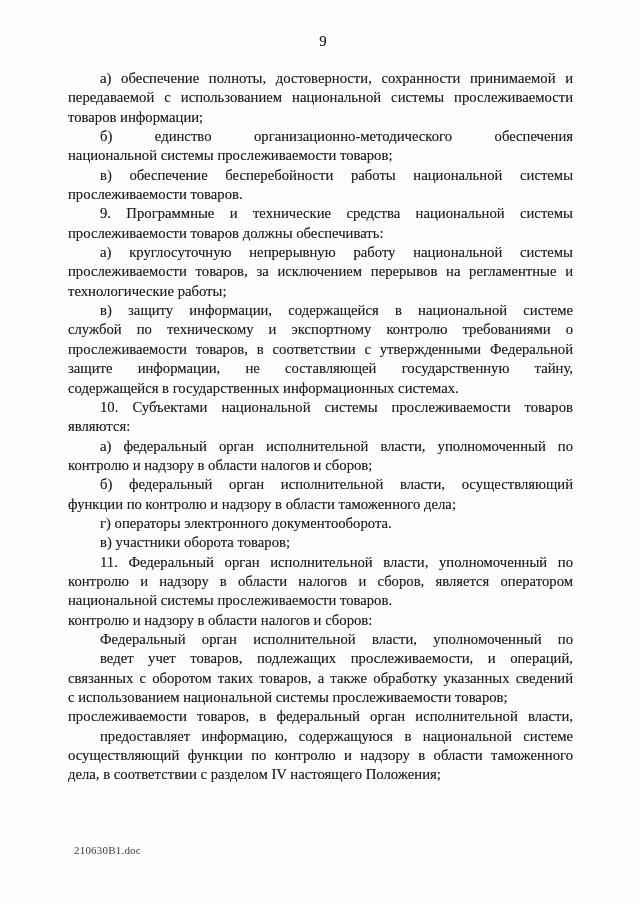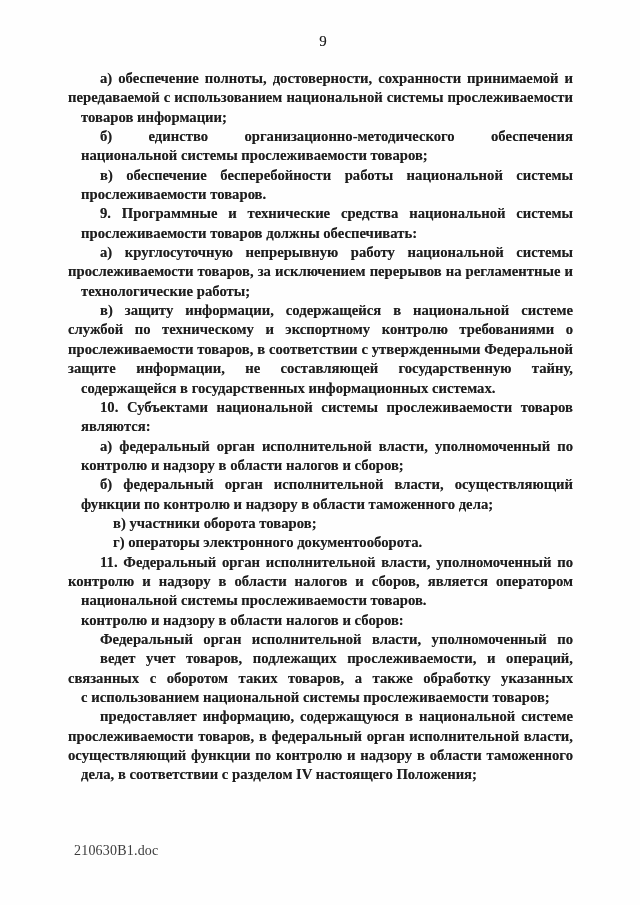--- a/index.html
+++ b/index.html
@@ -44,7 +44,6 @@
     overflow: hidden;
     text-align: justify;
     text-align-last: justify;
-    font-weight: bold;
   }
   .ln.last {
     text-align-last: left;

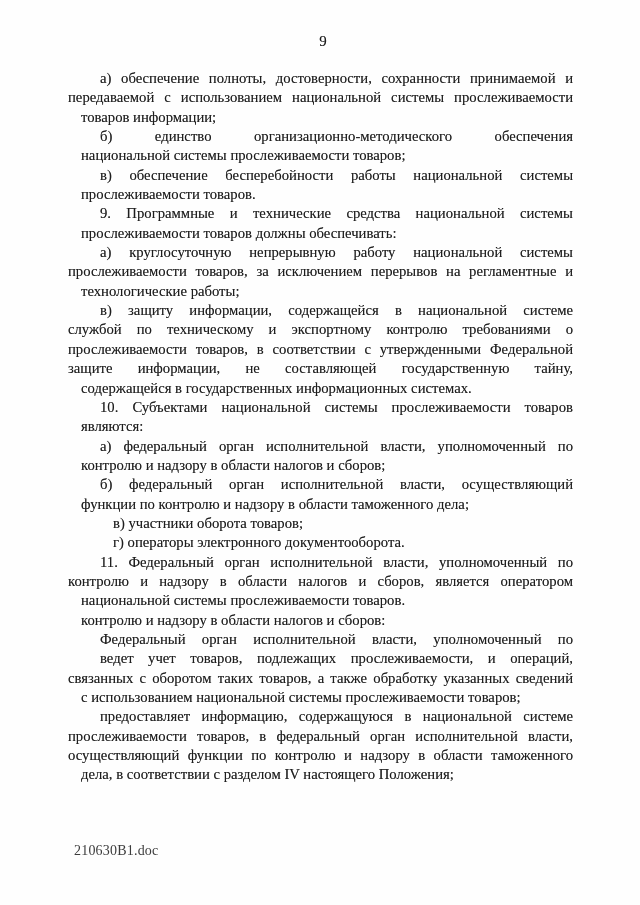--- a/index.html
+++ b/index.html
@@ -47,7 +47,6 @@
   }
   .ln.last {
     text-align-last: left;
-    margin-left: 13px;
   }
   .ln.first {
     padding-left: 32px;

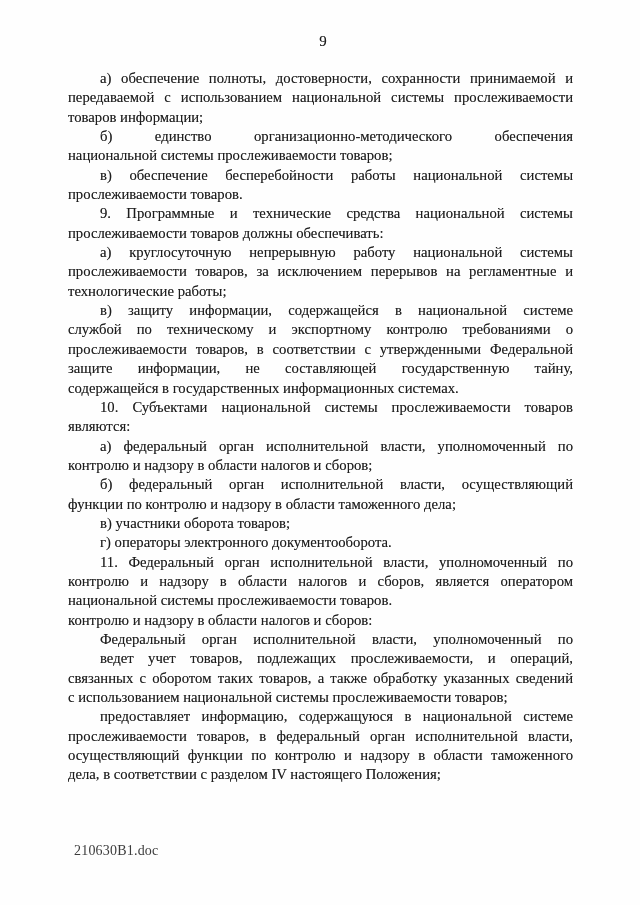--- a/index.html
+++ b/index.html
@@ -112,10 +112,10 @@
         <div class="ln last">функции по контролю и надзору в области таможенного дела;</div>
       </div>
       <div class="para">
-        <div class="ln first last">в) участники оборота товаров;</div>
+        <div class="ln first last">г) операторы электронного документооборота.</div>
       </div>
       <div class="para">
-        <div class="ln first last">г) операторы электронного документооборота.</div>
+        <div class="ln first last">в) участники оборота товаров;</div>
       </div>
       <div class="para">
         <div class="ln first">11. Федеральный орган исполнительной власти, уполномоченный по</div>

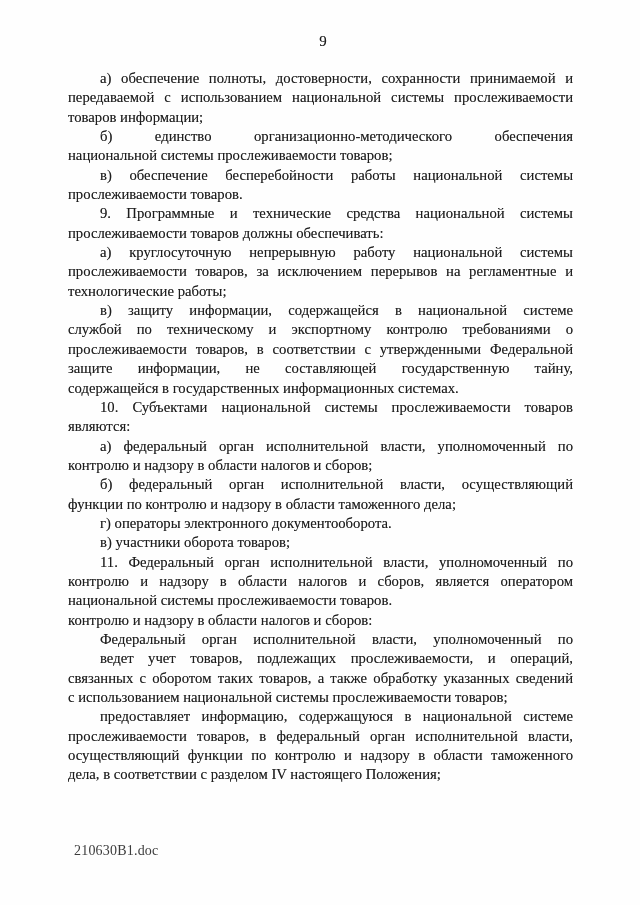--- a/index.html
+++ b/index.html
@@ -132,8 +132,8 @@
         <div class="ln last">с использованием национальной системы прослеживаемости товаров;</div>
       </div>
       <div class="para">
+        <div class="ln">прослеживаемости товаров, в федеральный орган исполнительной власти,</div>
         <div class="ln first">предоставляет информацию, содержащуюся в национальной системе</div>
-        <div class="ln">прослеживаемости товаров, в федеральный орган исполнительной власти,</div>
         <div class="ln">осуществляющий функции по контролю и надзору в области таможенного</div>
         <div class="ln last">дела, в соответствии с разделом IV настоящего Положения;</div>
       </div>

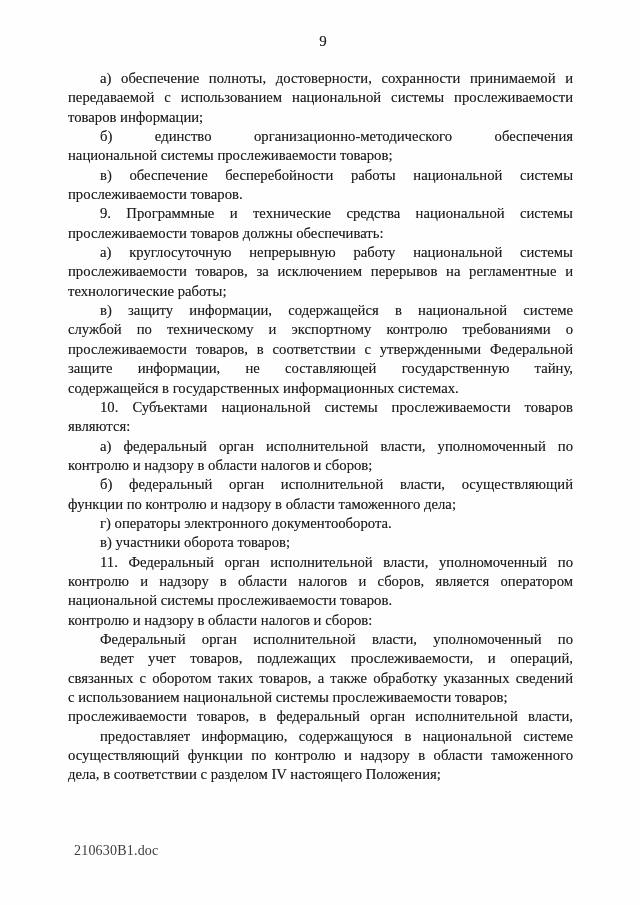--- a/index.html
+++ b/index.html
@@ -55,7 +55,7 @@
     position: absolute;
     left: 74px;
     top: 845px;
-    font-size: 14px;
+    font-size: 11px;
     line-height: 11px;
     color: #3c3c3c;
     letter-spacing: 0.2px;

